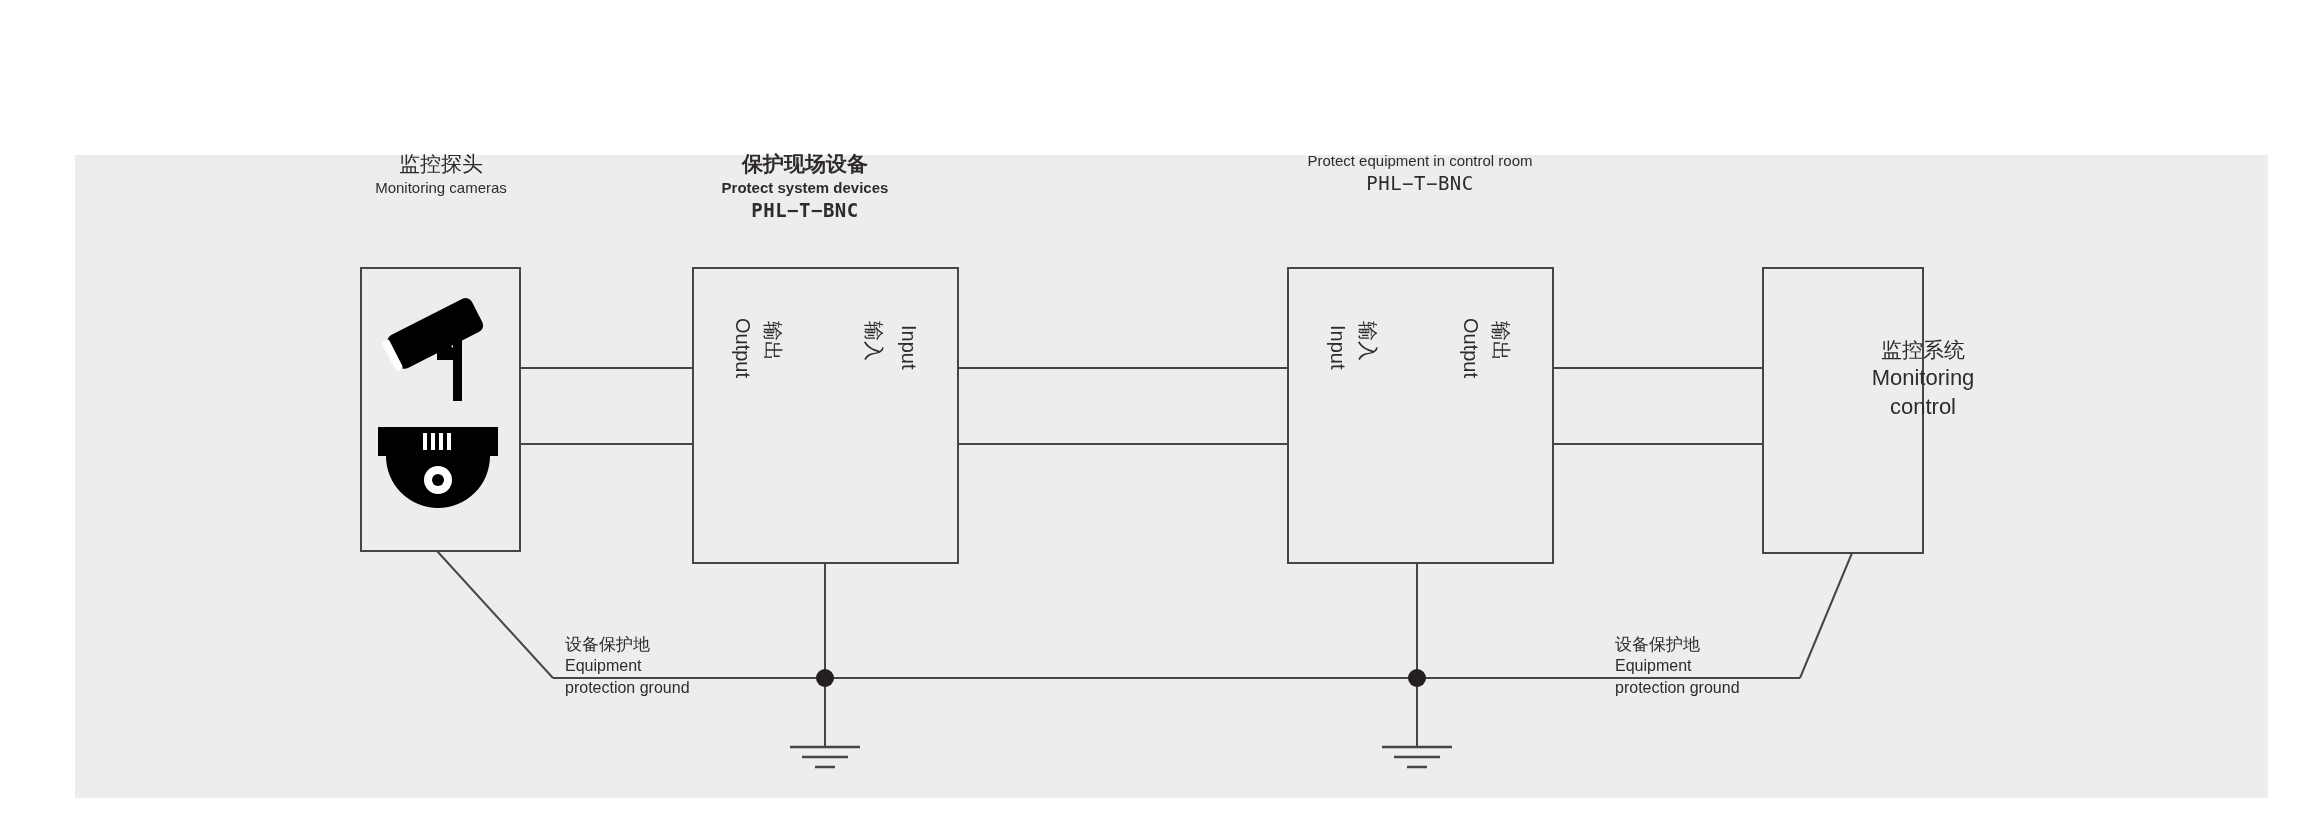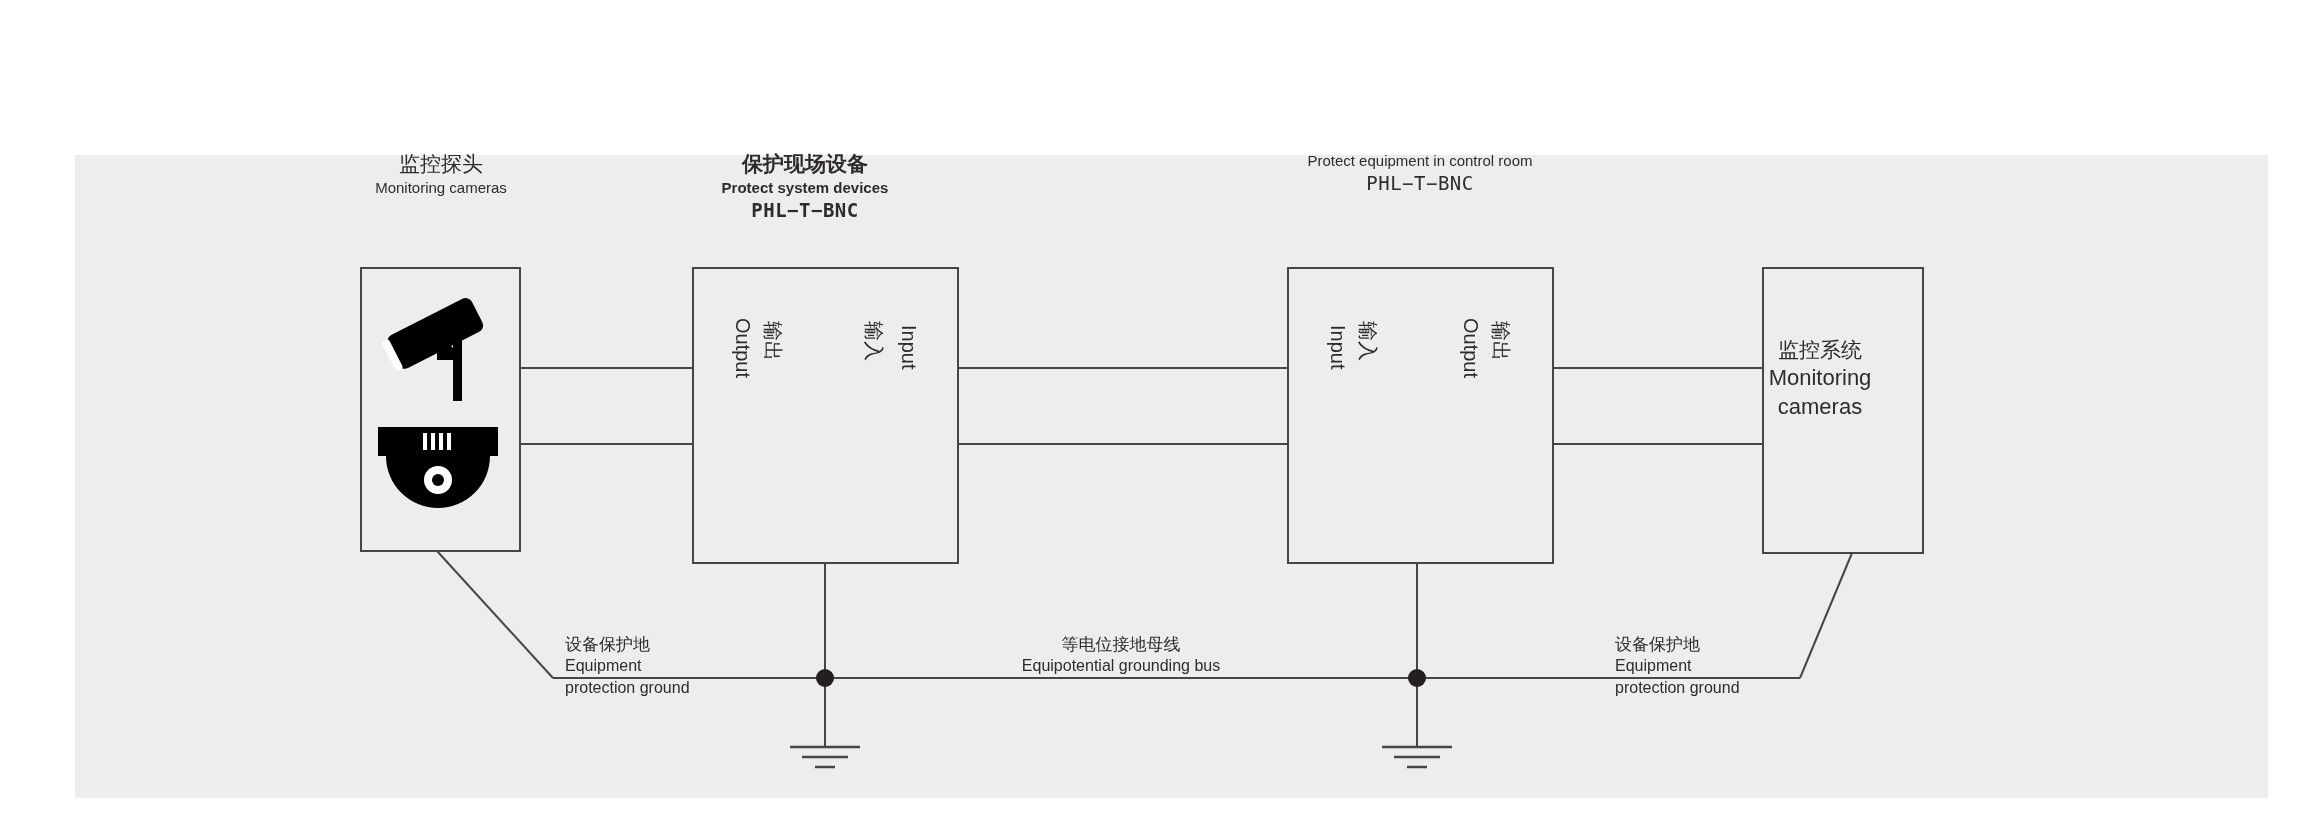--- a/index.html
+++ b/index.html
@@ -164,7 +164,7 @@
     <div class="vlbl" style="left:1407px;top:163px;">Output</div>
     <div class="vlbl cn" style="left:1439px;top:166px;">输出</div>
 
-    <div class="boxtext" style="left:1665px;top:182px;width:160px;">
+    <div class="boxtext" style="left:1768px;top:182px;width:160px;">
       <span class="cn">监控系统</span>
       <span class="en">Monitoring</span>
       <span class="en">cameras</span>

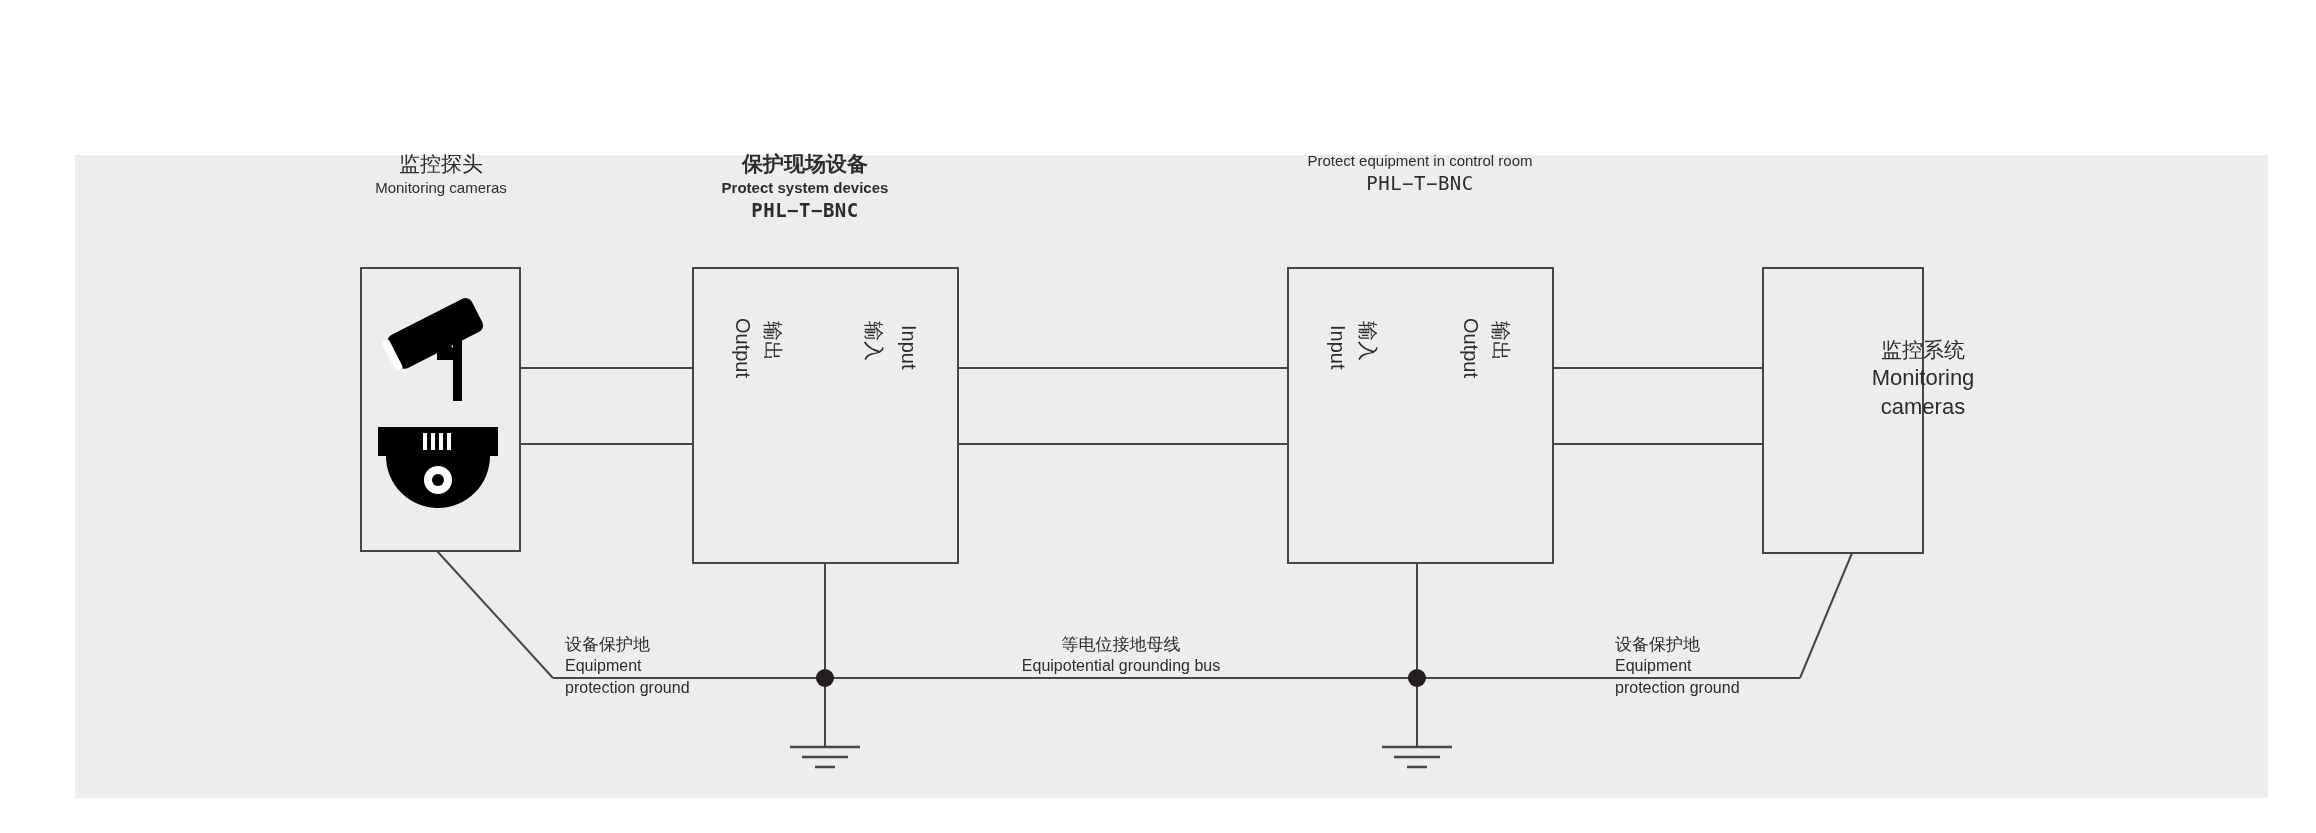--- a/index.html
+++ b/index.html
@@ -167,7 +167,7 @@
     <div class="boxtext" style="left:1768px;top:182px;width:160px;">
       <span class="cn">监控系统</span>
       <span class="en">Monitoring</span>
-      <span class="en">cameras</span>
+      <span class="en">control</span>
     </div>
 
     <div class="gndlbl" style="left:490px;top:478px;">

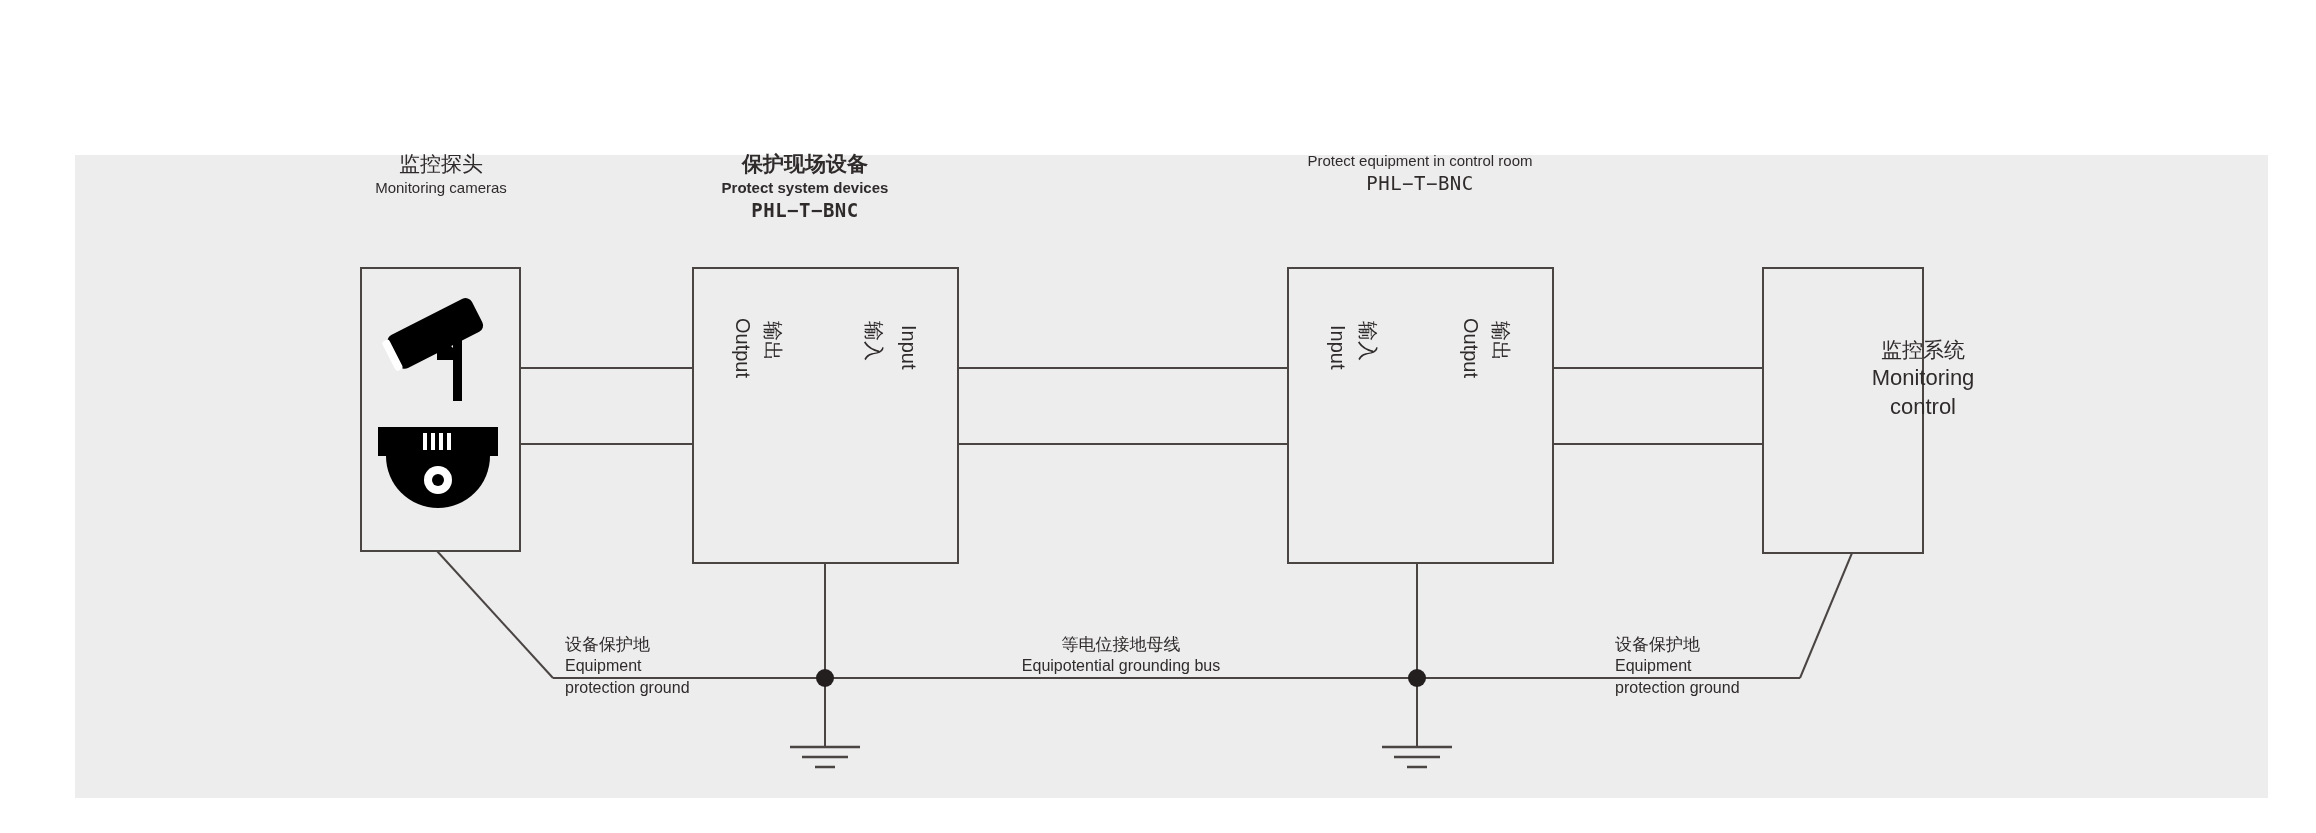--- a/index.html
+++ b/index.html
@@ -176,10 +176,6 @@
       <span class="en">protection ground</span>
     </div>
 
-    <div class="gndlbl center" style="left:798px;top:478px;width:496px;">
-      <span class="cn">等电位接地母线</span>
-      <span class="en">Equipotential grounding bus</span>
-    </div>
 
     <div class="gndlbl" style="left:1540px;top:478px;">
       <span class="cn">设备保护地</span>

